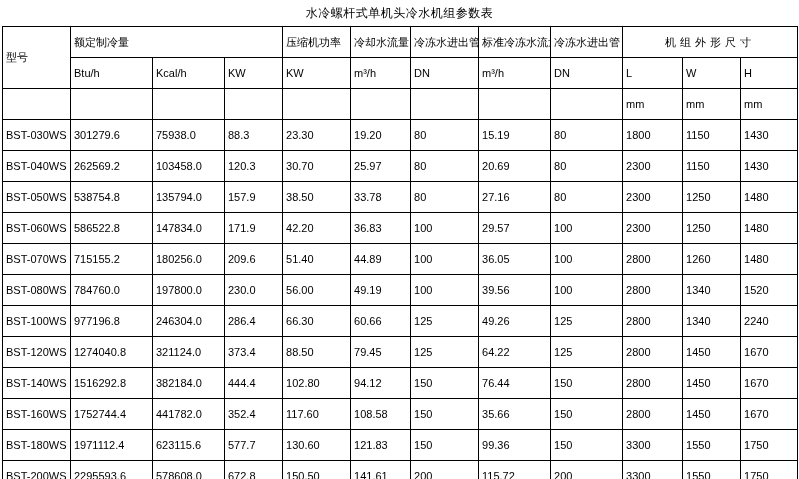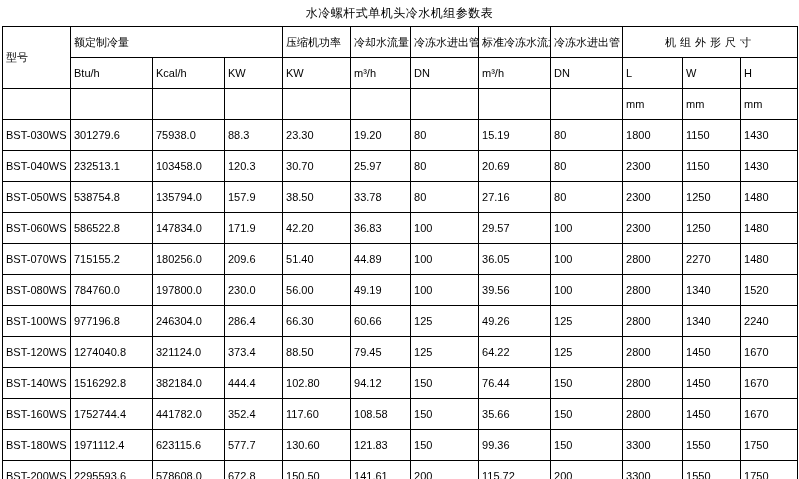--- a/index.html
+++ b/index.html
@@ -161,7 +161,7 @@
         </tr>
         <tr>
           <td class="cell-model">BST-040WS</td>
-          <td>232513.1</td>
+          <td>262569.2</td>
           <td>103458.0</td>
           <td>120.3</td>
           <td>30.70</td>

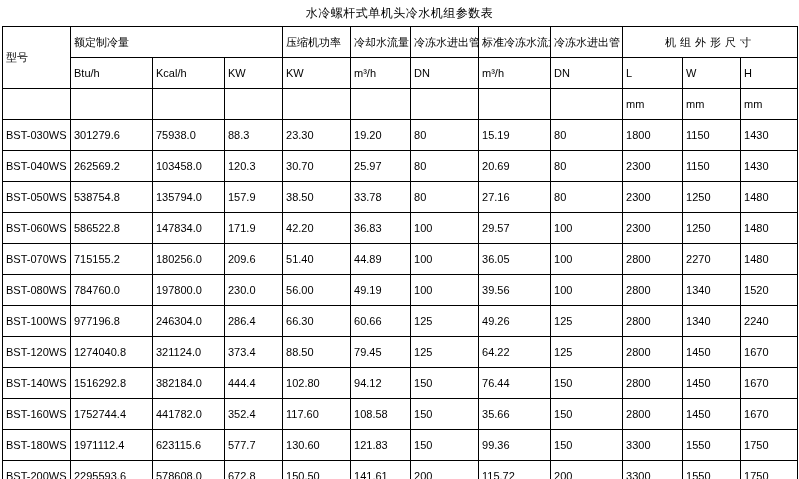--- a/index.html
+++ b/index.html
@@ -212,7 +212,7 @@
           <td>36.05</td>
           <td>100</td>
           <td>2800</td>
-          <td>2270</td>
+          <td>1260</td>
           <td>1480</td>
         </tr>
         <tr>

